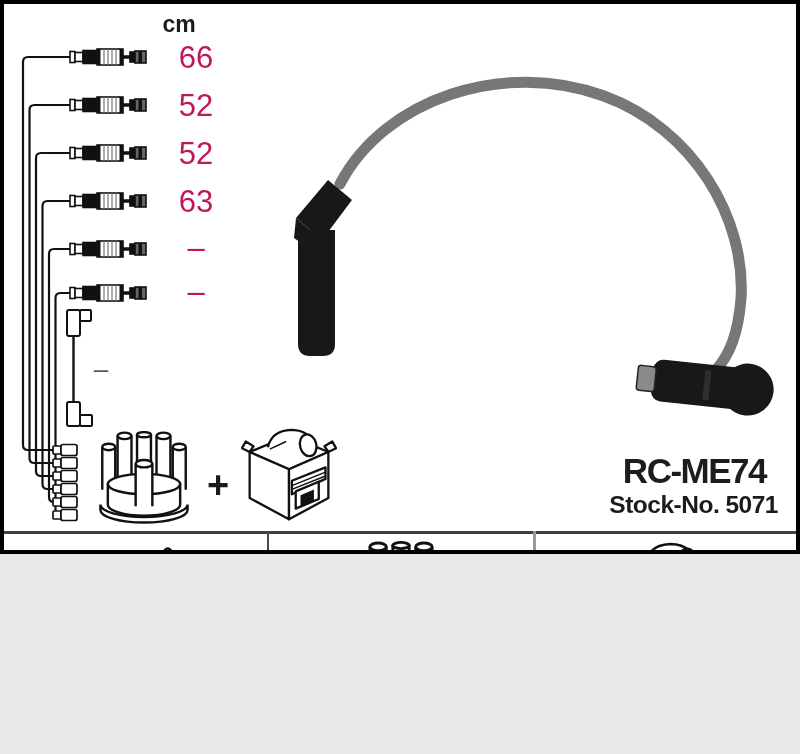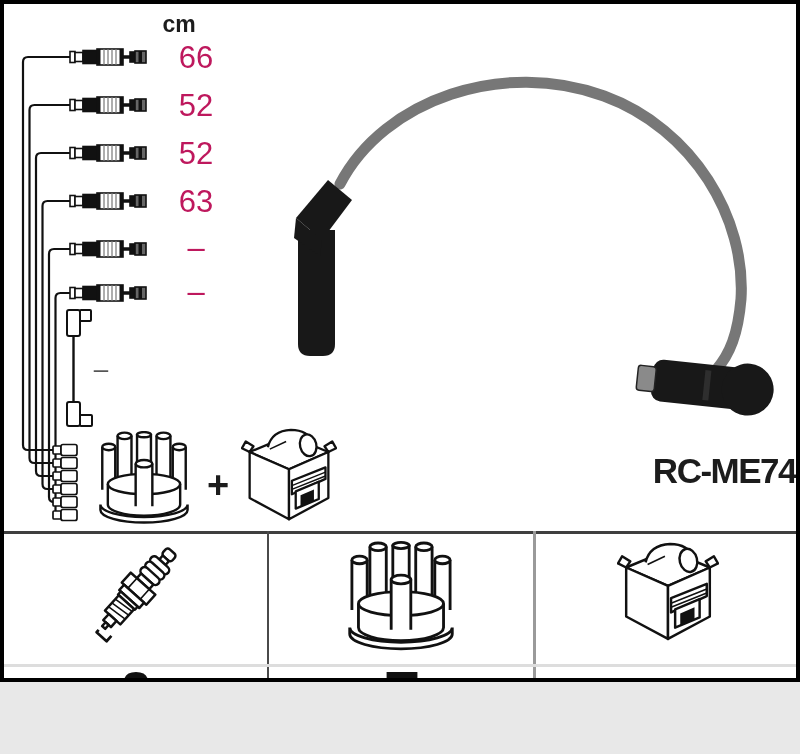--- a/index.html
+++ b/index.html
@@ -4,7 +4,7 @@
 <style>
   html,body{margin:0;padding:0;background:#e8e8e8;}
   .frame{
-    position:relative;width:800px;height:682px;box-sizing:border-box;
+    position:relative;width:800px;height:554px;box-sizing:border-box;
     border:4px solid #000;background:#fff;overflow:hidden;
     font-family:"Liberation Sans",sans-serif;color:#1c1c1c;
   }

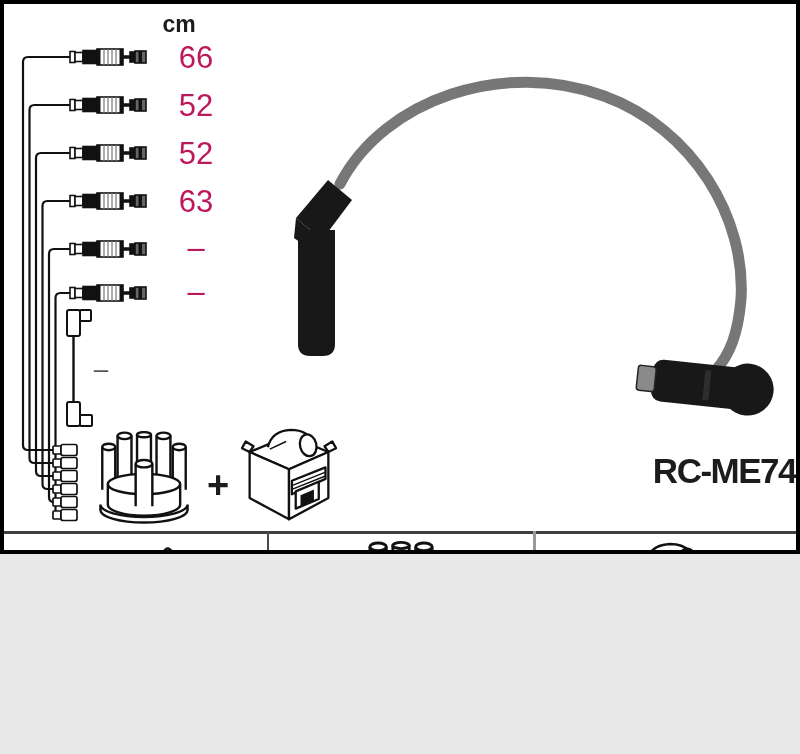--- a/index.html
+++ b/index.html
@@ -15,7 +15,7 @@
   .len4{top:228px;} .len5{top:272px;}
   .coilwire-dash{left:82px;top:352px;width:30px;text-align:center;font-size:26px;color:#555;}
   .plus{left:196px;top:462px;width:36px;text-align:center;font-size:38px;font-weight:bold;}
-  .code{right:0;top:449px;font-size:35px;font-weight:bold;letter-spacing:-1.5px;text-align:center;}
+  .code{right:30px;top:449px;font-size:35px;font-weight:bold;letter-spacing:-1.5px;text-align:center;}
   .stock{right:18px;top:489px;font-size:24.5px;font-weight:bold;letter-spacing:-0.5px;text-align:right;}
   .tline-top{left:0;top:527px;width:792px;height:3px;background:#3f3f3f;}
   .vdiv1{left:263px;top:527px;width:2px;height:219px;background:#4a4a4a;}

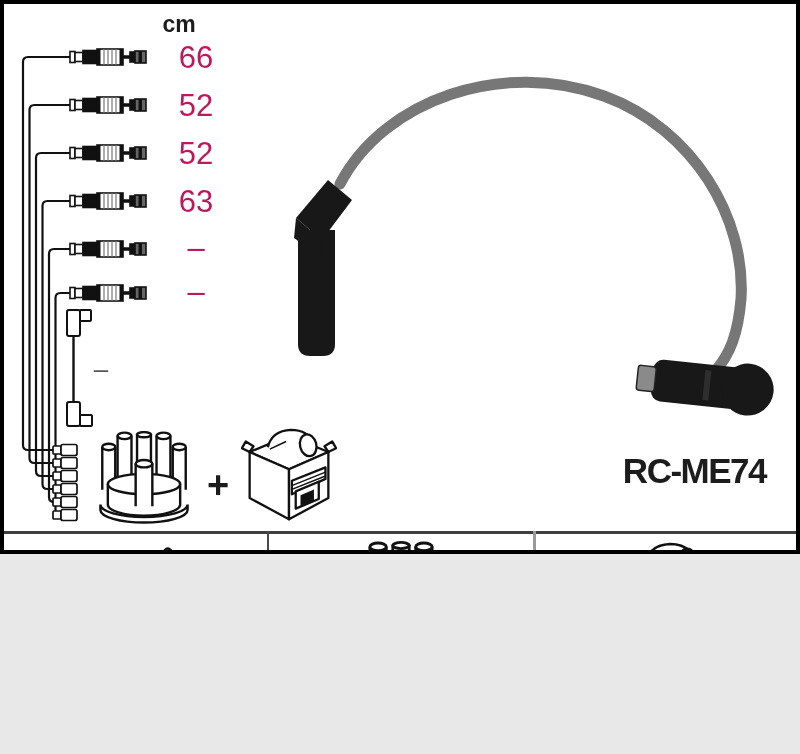--- a/index.html
+++ b/index.html
@@ -207,6 +207,7 @@
   <div class="abs plus">+</div>
 
   <div class="abs code">RC-ME74</div>
+  <div class="abs stock">Stock-No. 5071</div>
 
   <div class="abs tline-top"></div>
   <div class="abs vdiv1"></div>

